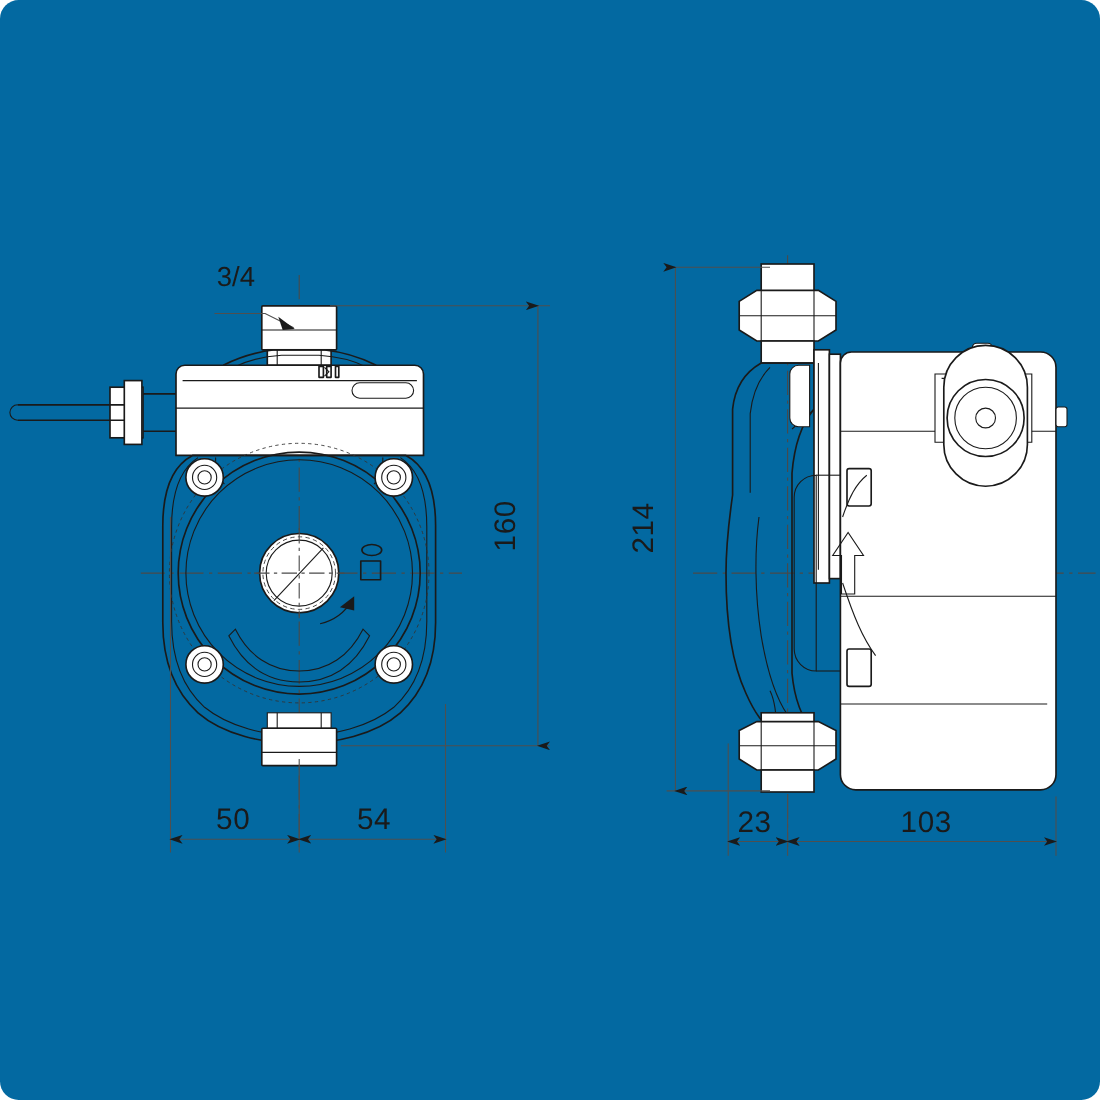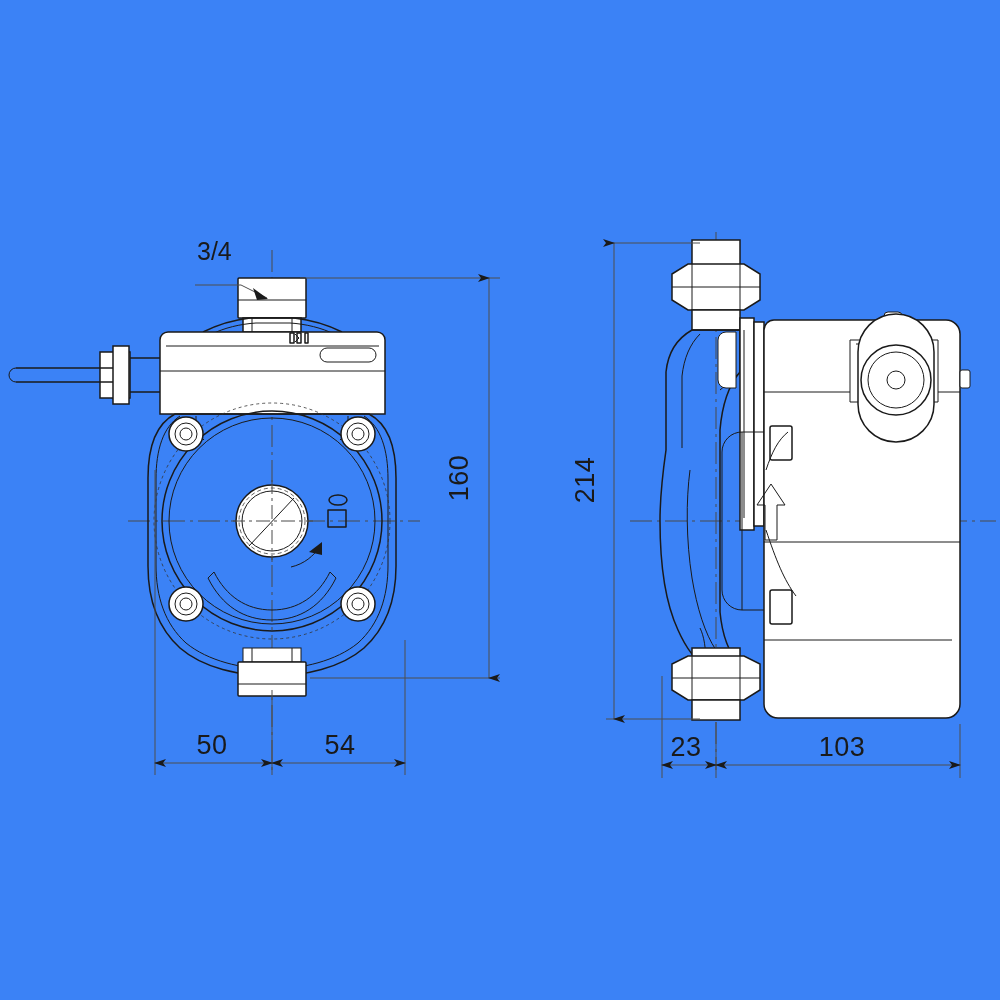--- a/index.html
+++ b/index.html
@@ -18,7 +18,8 @@
     position: relative;
     width: 1000px;
     height: 1000px;
-    background: #3b82f6;
+    background: #0369a1;
+    border-radius: 17px;
   }
   svg.dwg {
     position: absolute;

